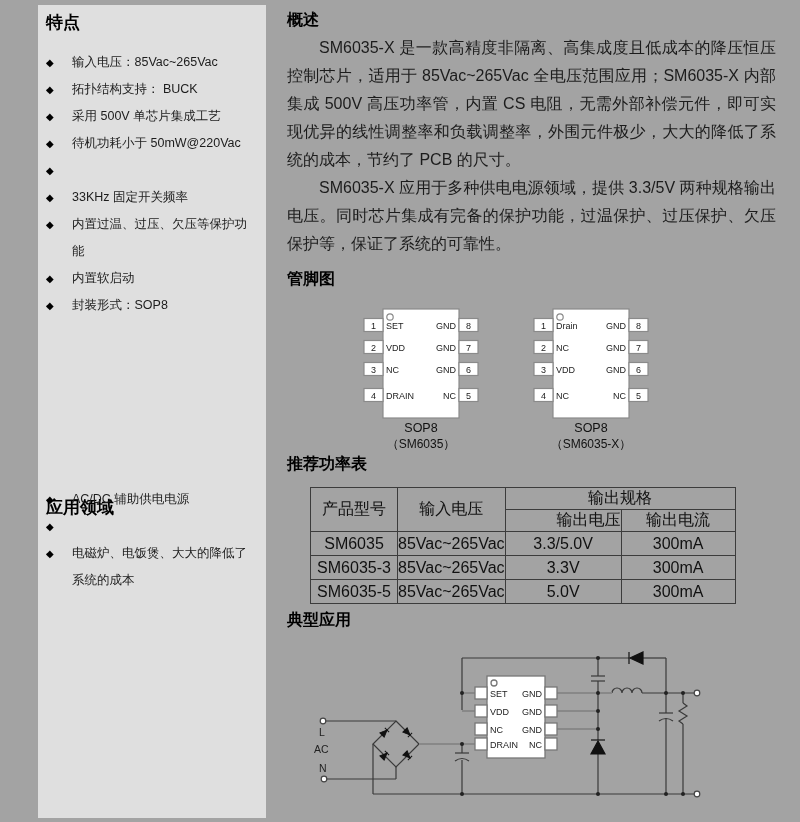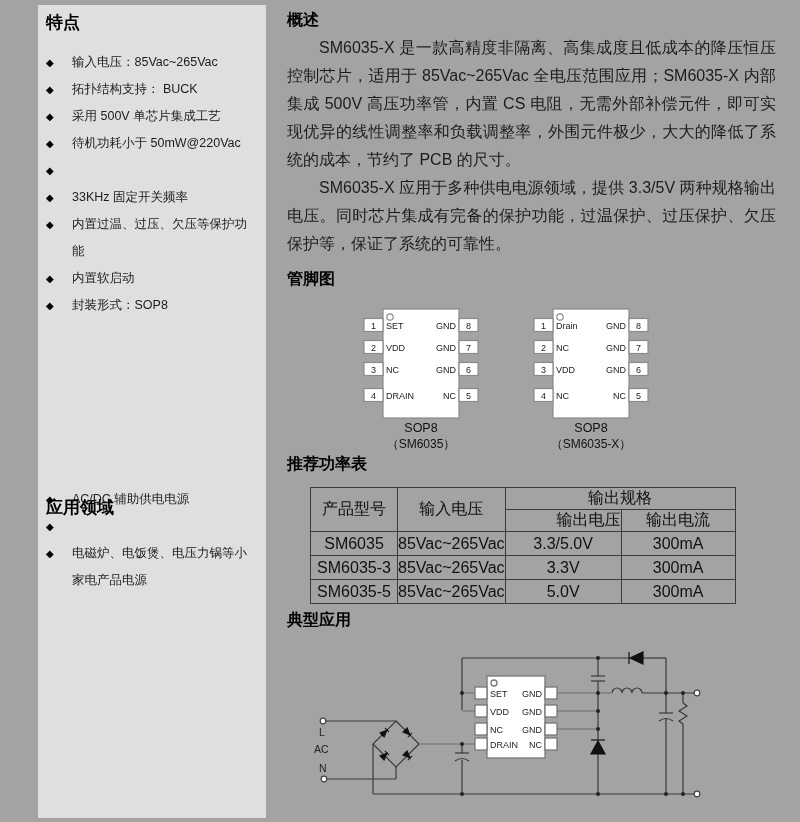--- a/index.html
+++ b/index.html
@@ -89,7 +89,7 @@
       </div>
     <div class="fitem">
       <span class="diamond">◆</span>
-      <span class="txt">电磁炉、电饭煲、电压力锅等小家电产品电源</span>
+      <span class="txt">电磁炉、电饭煲、大大的降低了系统的成本</span>
       </div>
   </div>
 

